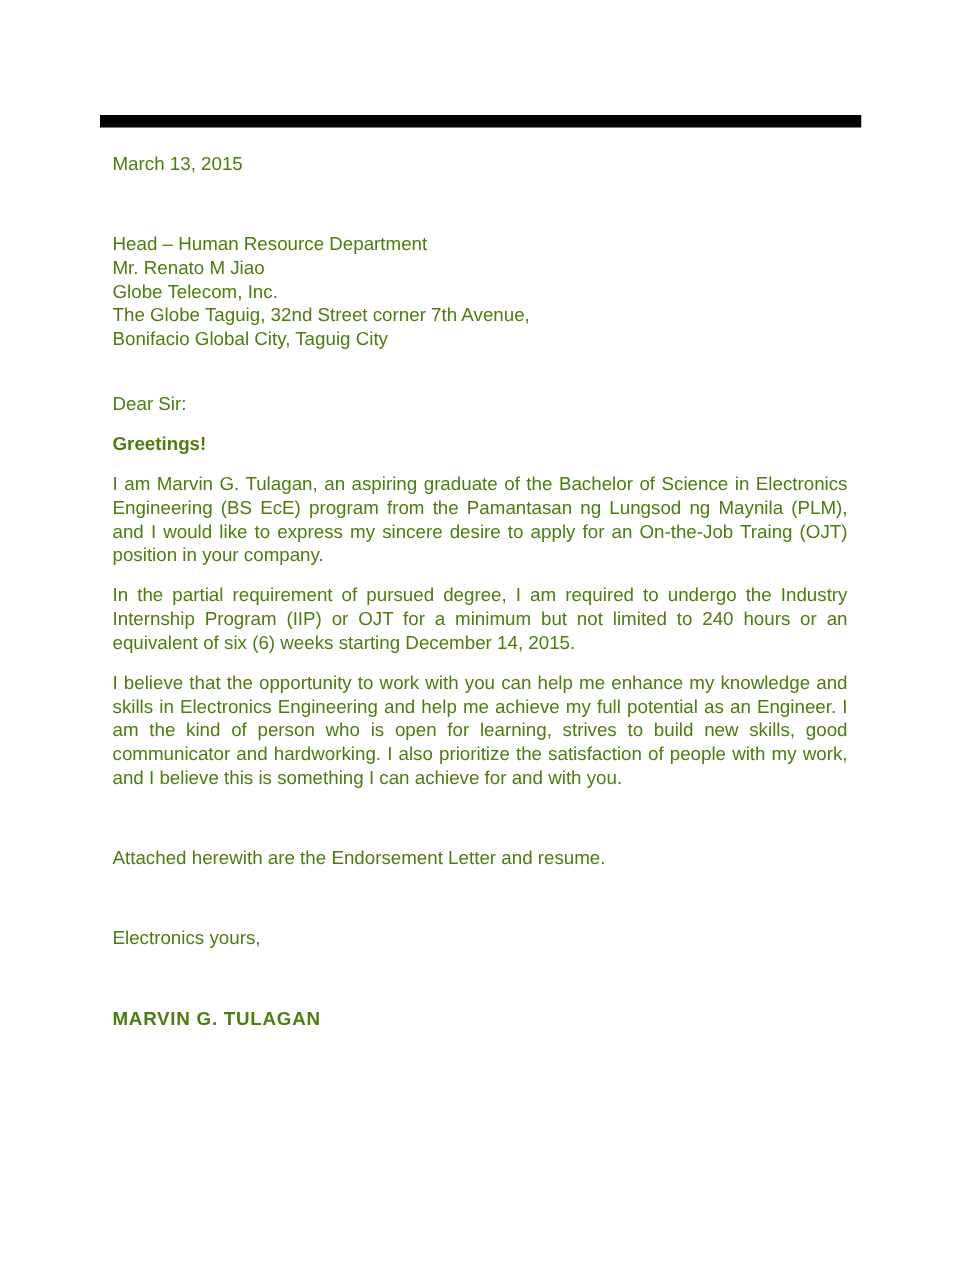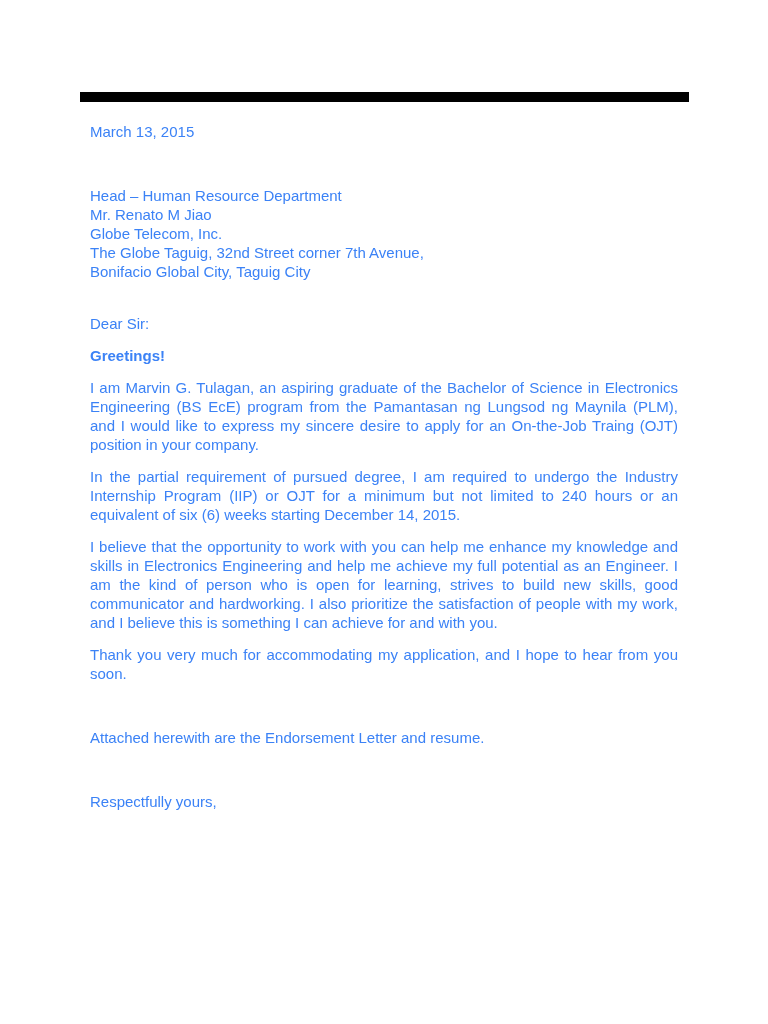--- a/index.html
+++ b/index.html
@@ -13,7 +13,7 @@
     height: 820px;
     background: #ffffff;
     font-family: "Liberation Sans", "DejaVu Sans", sans-serif;
-    color: #3b82f6;
+    color: #4d7c0f;
     font-size: 15px;
     line-height: 19px;
     overflow: hidden;

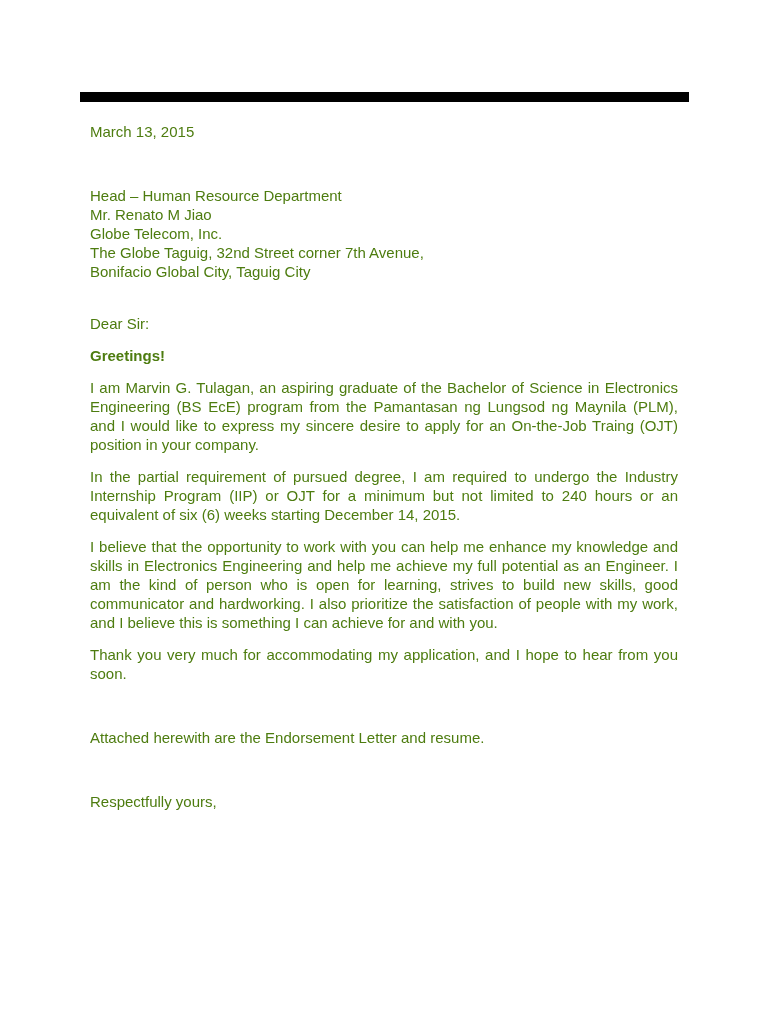--- a/index.html
+++ b/index.html
@@ -99,7 +99,6 @@
     <p class="body-para">I am Marvin G. Tulagan, an aspiring graduate of the Bachelor of Science in Electronics Engineering (BS EcE) program from the Pamantasan ng Lungsod ng Maynila (PLM), and I would like to express my sincere desire to apply for an On-the-Job Traing (OJT) position in your company.</p>
     <p class="body-para">In the partial requirement of pursued degree, I am required to undergo the Industry Internship Program (IIP) or OJT for a minimum but not limited to 240 hours or an equivalent of six (6) weeks starting December 14, 2015.</p>
     <p class="body-para">I believe that the opportunity to work with you can help me enhance my knowledge and skills in Electronics Engineering and help me achieve my full potential as an Engineer. I am the kind of person who is open for learning, strives to build new skills, good communicator and hardworking. I also prioritize the satisfaction of people with my work, and I believe this is something I can achieve for and with you.</p>
-    <p class="body-para">Thank you very much for accommodating my application, and I hope to hear from you soon.</p>
 
     <p class="attachment">Attached herewith are the Endorsement Letter and resume.</p>
 

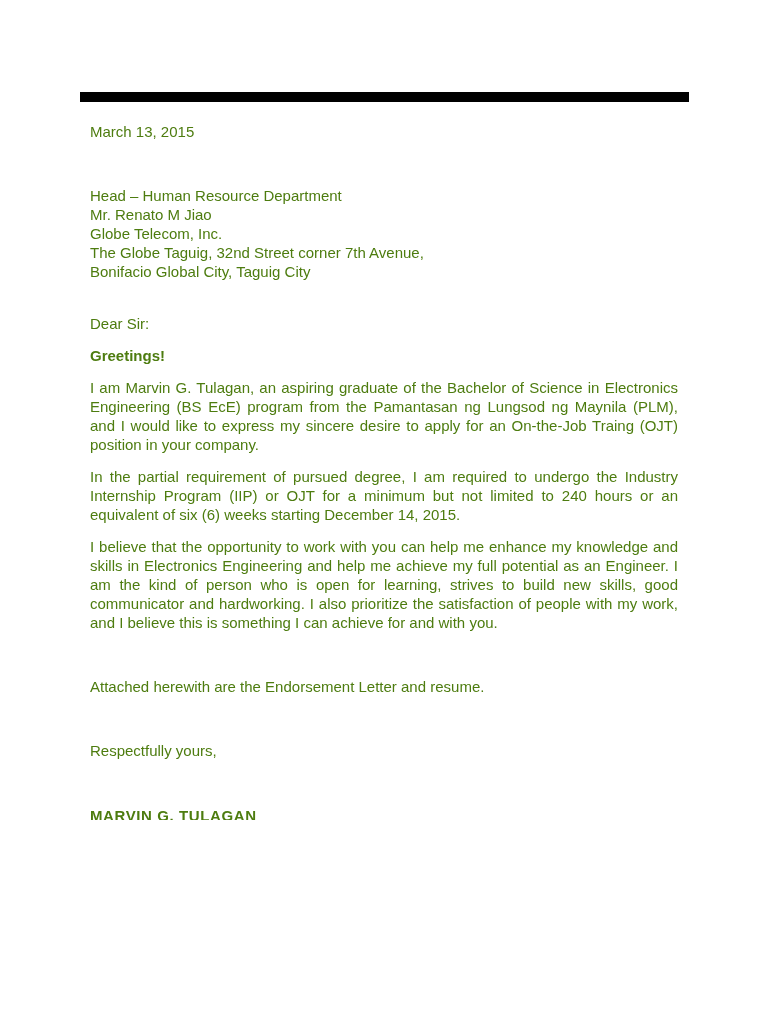--- a/index.html
+++ b/index.html
@@ -102,7 +102,7 @@
 
     <p class="attachment">Attached herewith are the Endorsement Letter and resume.</p>
 
-    <p class="closing">Respectfully yours,</p>
+    <p class="closing">Electronics yours,</p>
 
     <p class="signature-name">MARVIN G. TULAGAN</p>
     <p class="signature-title">Department</p>

